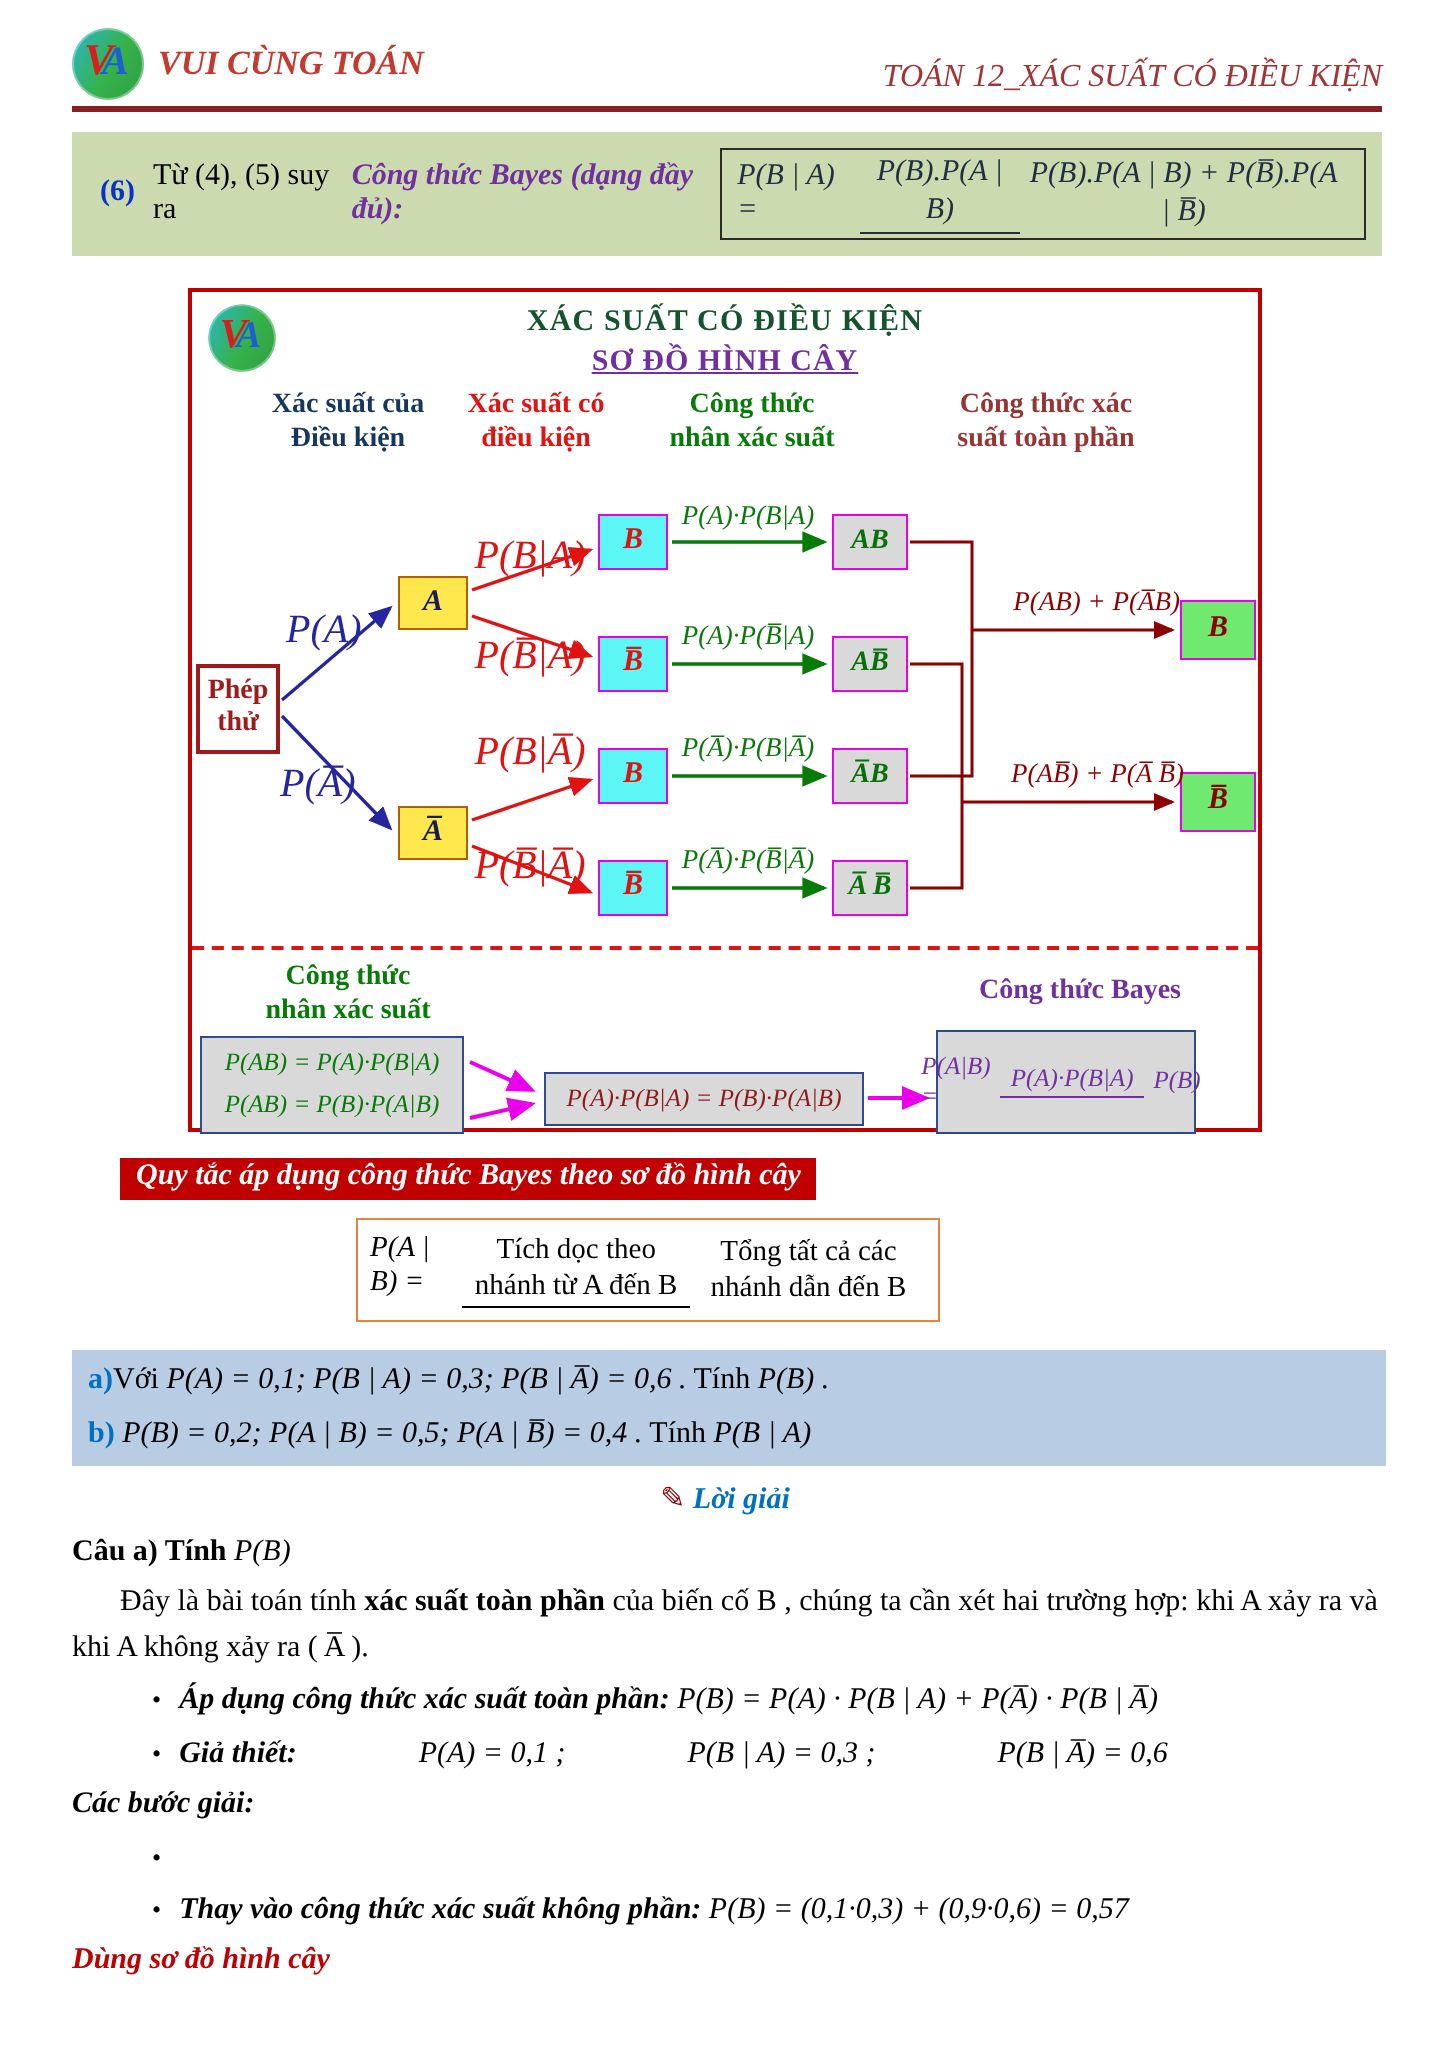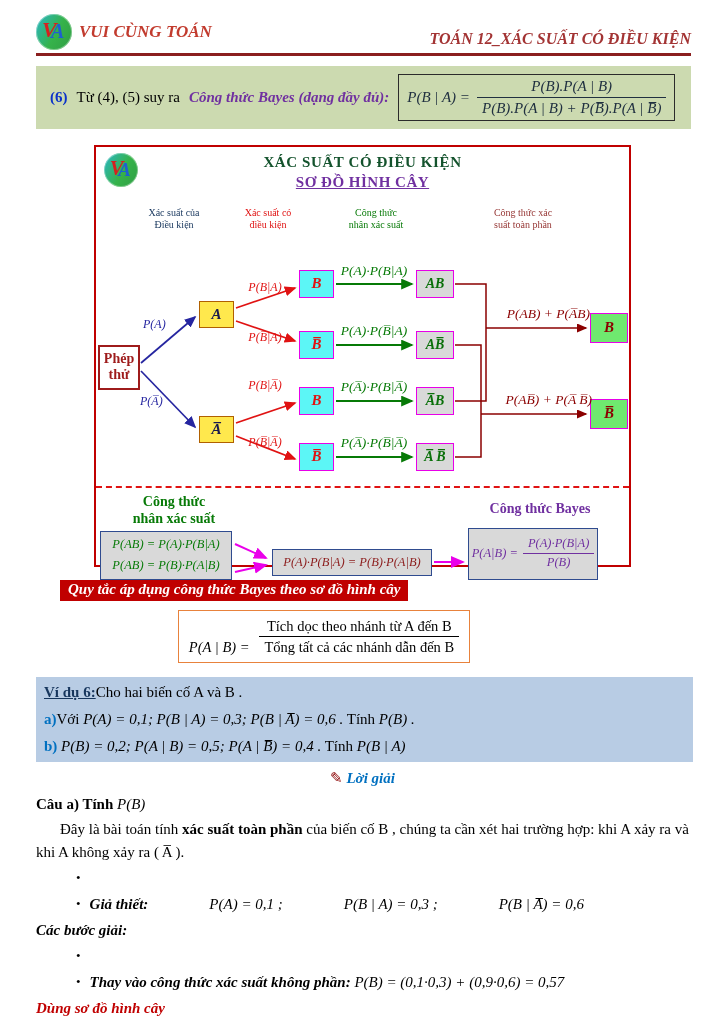--- a/index.html
+++ b/index.html
@@ -21,7 +21,7 @@
   .logo .v { position:absolute; left:6px; top:3px; color:#d62020; font:bold italic 22px "Liberation Serif",serif; }
   .logo .a { position:absolute; left:15px; top:6px; color:#1f5fd0; font:bold italic 20px "Liberation Serif",serif; }
   .brand { color:#c23b2e; font-style:italic; font-weight:bold; font-size:17px; }
-  .doc-title { color:#a33434; font-style:italic; font-weight:bold; font-size:16px; padding-bottom:2px; }
+  .doc-title { color:#a33434; font-style:italic; font-weight:normal; font-size:16px; padding-bottom:2px; }
 
   
   .banner6 { margin:10px 34px 0 36px; background:#ccdab0; padding:8px 8px 8px 14px;

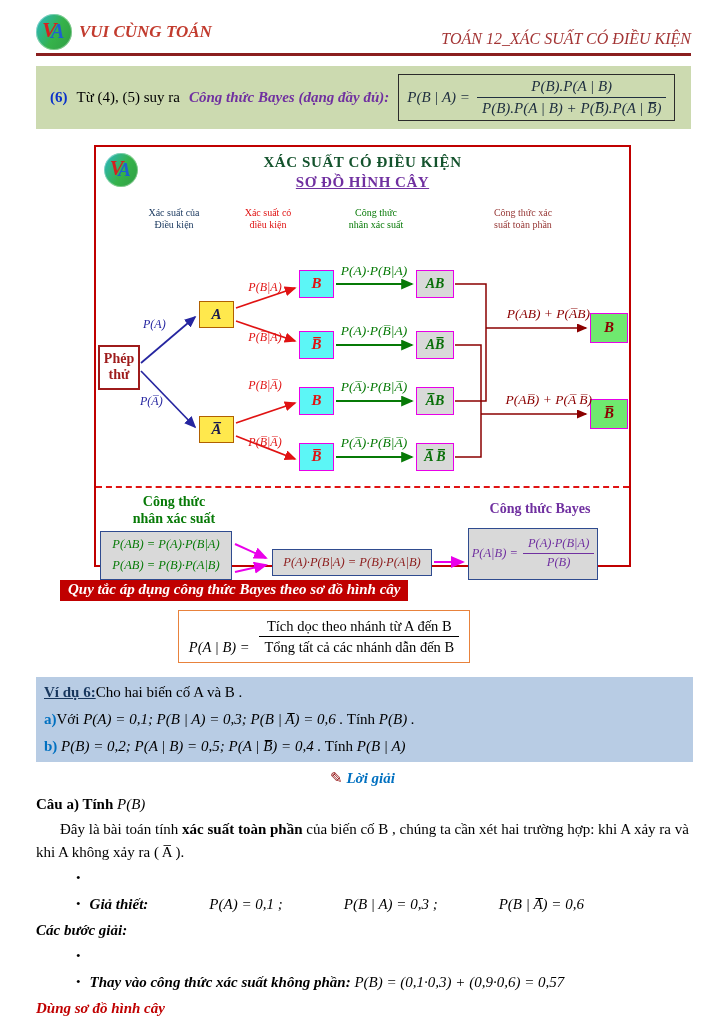--- a/index.html
+++ b/index.html
@@ -30,7 +30,7 @@
   .banner6 .emph { color:#7030a0; font-weight:bold; font-style:italic; }
   .fbox { border:1px solid #2b2b2b; padding:2px 8px; display:inline-flex; align-items:center; gap:7px;
           color:#203040; font-style:italic; }
-  .frac { display:inline-flex; flex-direction:column; text-align:center; line-height:1.25; }
+  .frac { display:inline-flex; flex-direction:row; text-align:center; line-height:1.25; }
   .frac .fn { padding:0 5px 1px; border-bottom:1px solid currentColor; }
   .frac .fd { padding:1px 5px 0; }
 

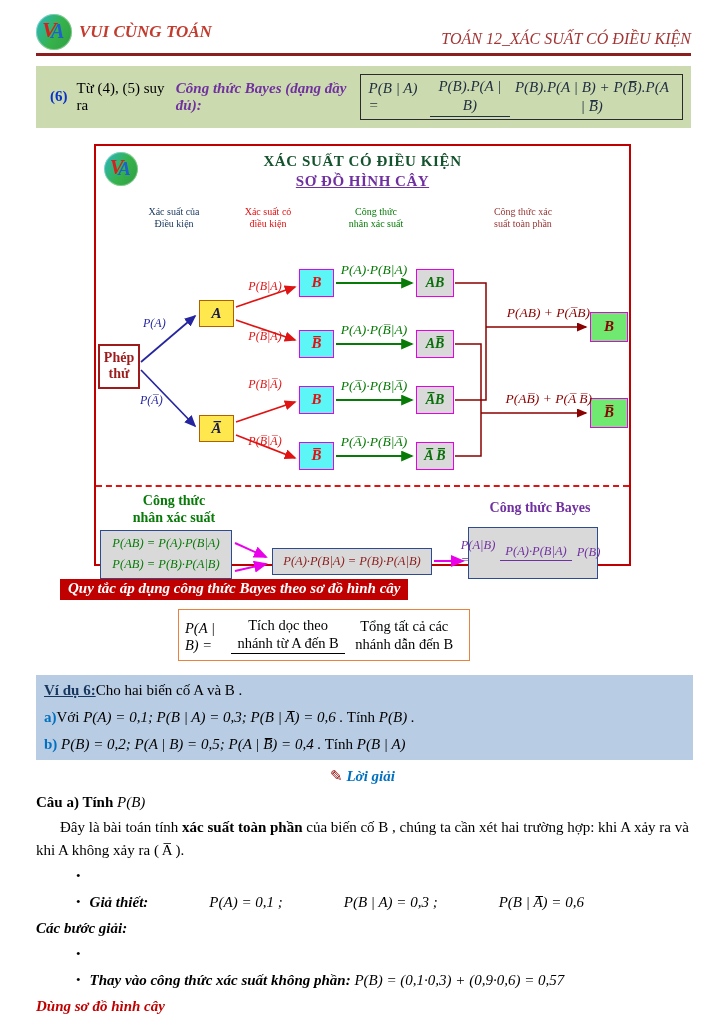--- a/index.html
+++ b/index.html
@@ -40,7 +40,7 @@
   .dg-logo { position:absolute; left:7px; top:5px; transform:scale(.94); }
   .dg-t1 { text-align:center; padding-top:7px; color:#14532d; font-weight:bold; font-size:15px; letter-spacing:.6px; }
   .dg-t2 { text-align:center; color:#7030a0; font-weight:bold; font-size:15px; text-decoration:underline; margin-top:3px; letter-spacing:.5px; }
-  .cols { position:relative; height:44px; margin-top:16px; font-weight:normal; font-size:10px; line-height:1.25; }
+  .cols { position:relative; height:44px; margin-top:4px; font-weight:bold; font-size:14px; line-height:1.25; }
   .cols div { position:absolute; text-align:center; }
   .ch1 { left:28px; width:100px; color:#17365d; }
   .ch2 { left:132px; width:80px; color:#e01212; }

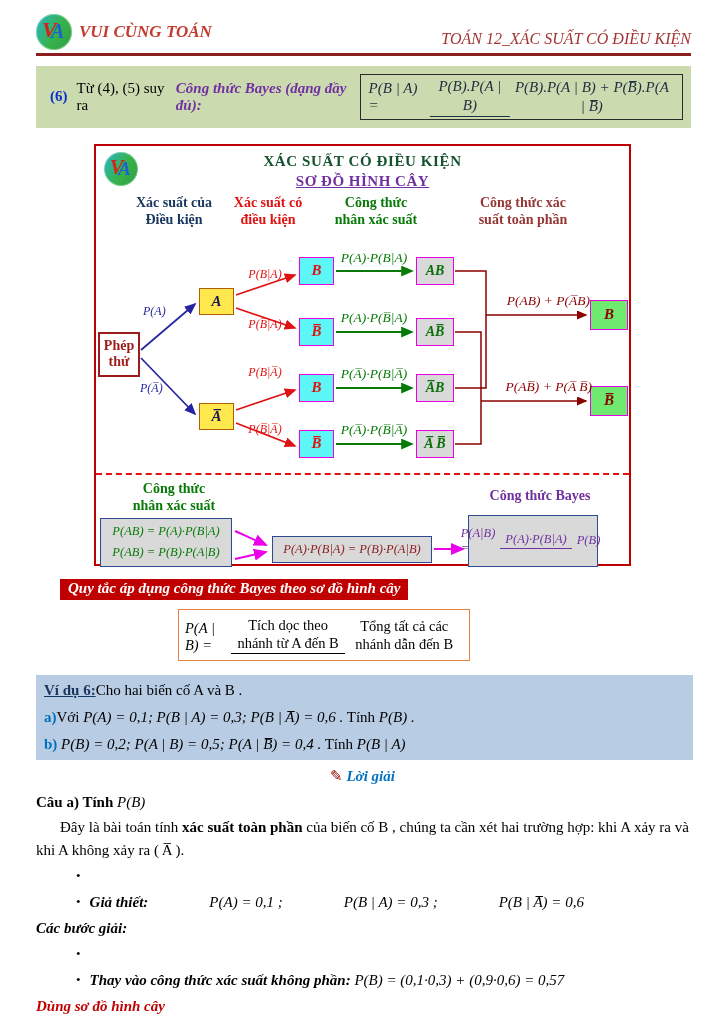--- a/index.html
+++ b/index.html
@@ -57,7 +57,7 @@
   .nd-cyan { background:#5cf6f6; border:1.5px solid #e800e8; color:#e01212; width:35px; height:28px; left:203px; }
   .nd-gray { background:#d9d9d9; border:1.5px solid #e800e8; color:#0a700a; width:38px; height:28px; left:320px; font-size:14px; }
   .nd-grn  { background:#6fe96f; border:1.5px solid #e800e8; color:#8b0000; width:38px; height:30px; left:494px; }
-  .lb { position:absolute; font-style:italic; font-size:12px; white-space:nowrap; }
+  .lb { position:absolute; font-style:italic; font-size:20px; white-space:nowrap; }
   .lb-blue { color:#2525a0; }
   .lb-red  { color:#e01212; text-align:center; width:62px; left:138px; }
   .lb-grn  { color:#077a07; text-align:center; width:88px; left:234px; font-size:13.5px; }

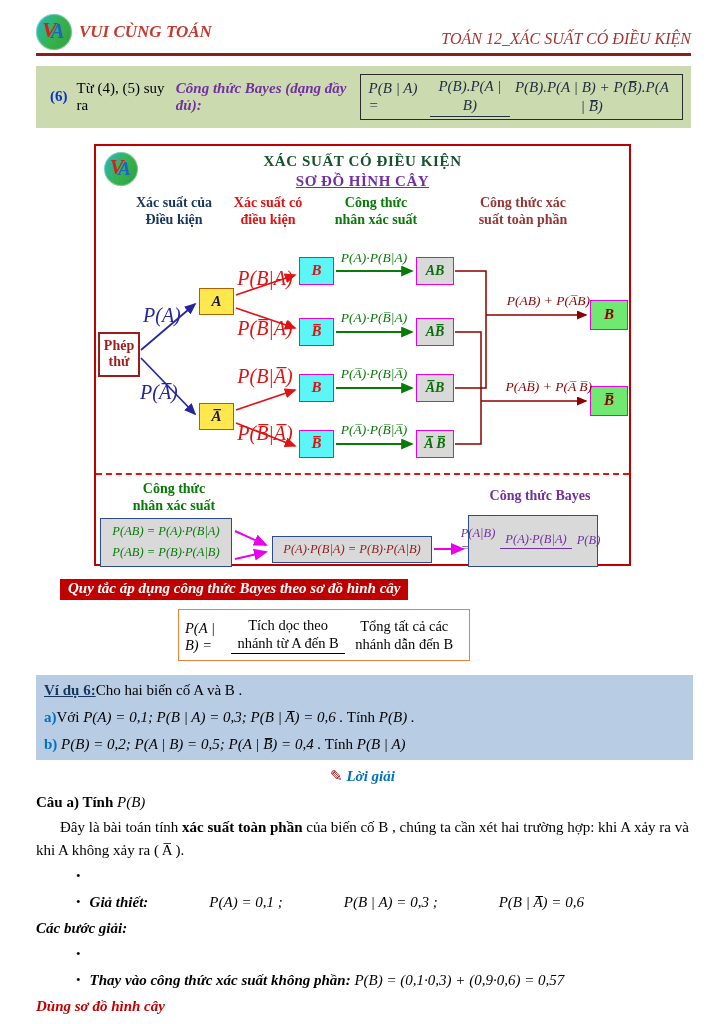--- a/index.html
+++ b/index.html
@@ -78,7 +78,7 @@
   .rule-banner { margin:13px 0 0 60px; width:fit-content; background:#c00000; color:#fff;
                  font-weight:bold; font-style:italic; font-size:15px; padding:1px 8px 3px; }
   .rule-box { margin:9px 0 0 178px; width:292px; border:1.5px solid #e8823c; padding:6px 6px;
-              display:flex; align-items:flex-end; justify-content:center; gap:10px; font-size:14.5px; }
+              display:flex; align-items:flex-start; justify-content:center; gap:10px; font-size:14.5px; }
 
   
   .example { margin:14px 32px 0 36px; background:#b8cce4; padding:2px 0; }

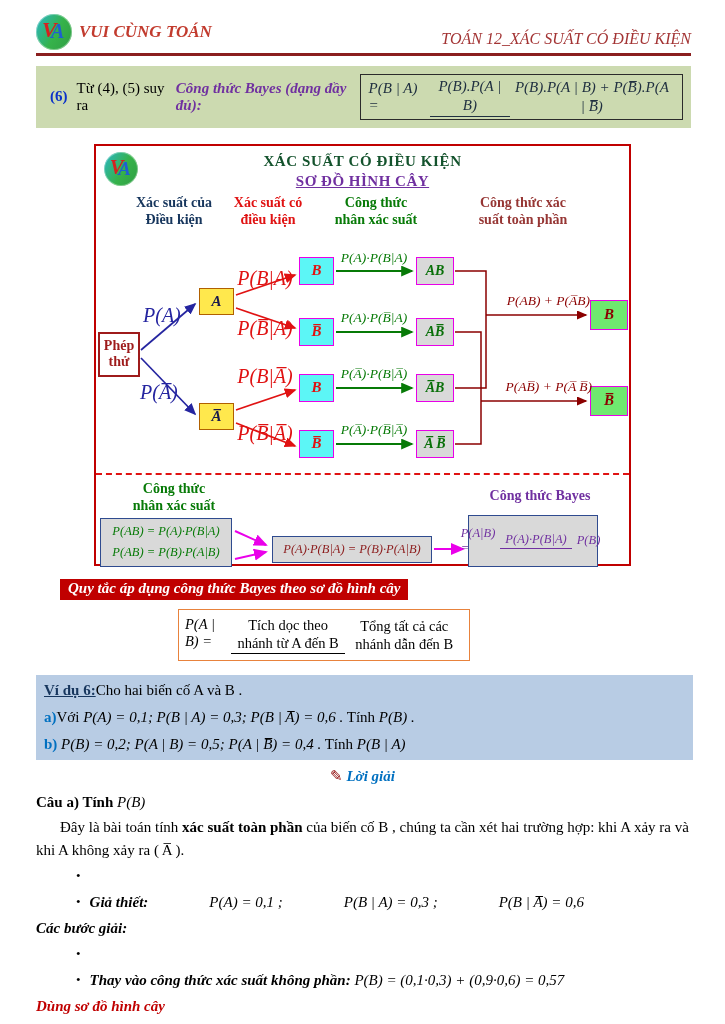--- a/index.html
+++ b/index.html
@@ -253,9 +253,6 @@
 
 <div class="example">
   <div class="ex-row">
-    <span class="ex-label">Ví dụ 6:</span><span>Cho hai biến cố  A  và  B .</span>
-  </div>
-  <div class="ex-row">
     <span class="ex-ab">a)</span><span>Với </span><span class="m">P(A) = 0,1;  P(B | A) = 0,3;  P(B | A̅) = 0,6 .</span><span> Tính </span><span class="m">P(B) .</span>
   </div>
   <div class="ex-row">

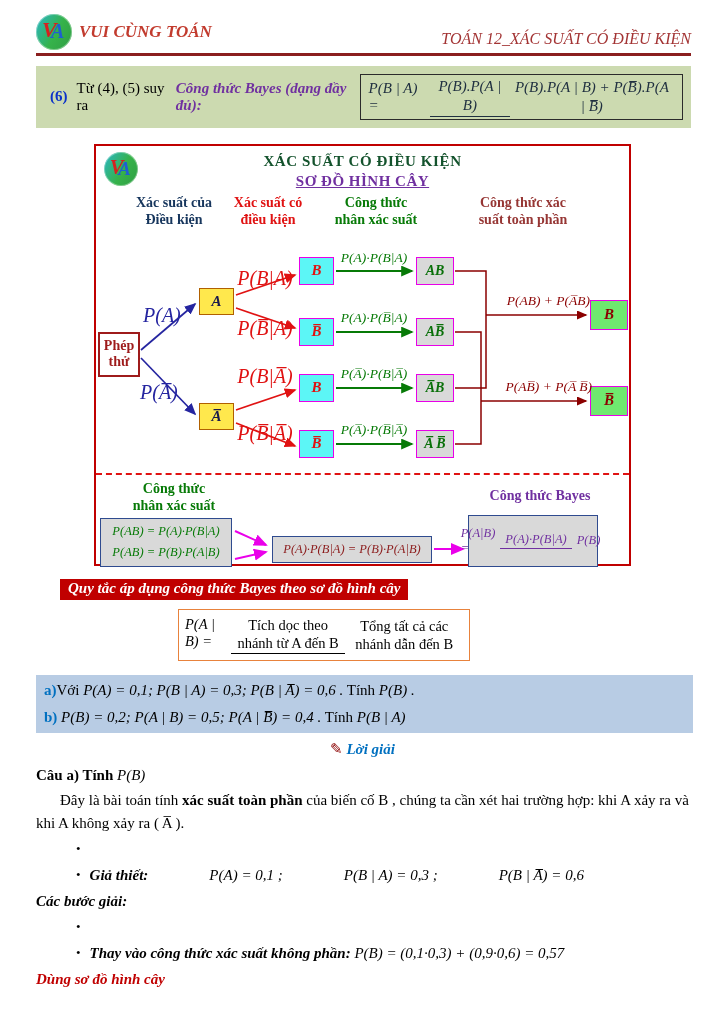--- a/index.html
+++ b/index.html
@@ -275,6 +275,8 @@
   </p>
   <div class="bullet">
     <span class="dot">•</span>
+    <span><span class="bi">Áp dụng công thức xác suất toàn phần:</span>
+    <span class="m">P(B) = P(A) · P(B | A) + P(A̅) · P(B | A̅)</span></span>
   </div>
   <div class="bullet">
     <span class="dot">•</span>

